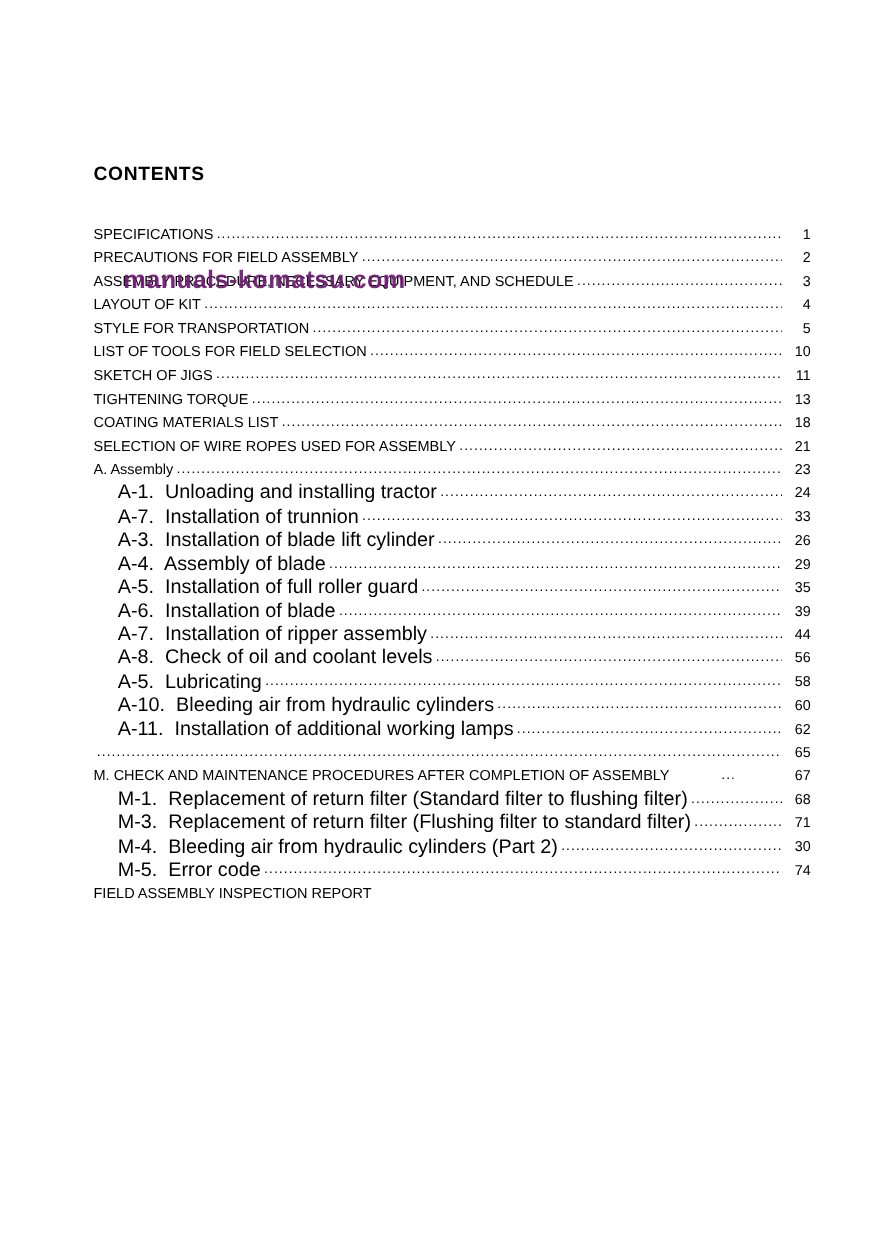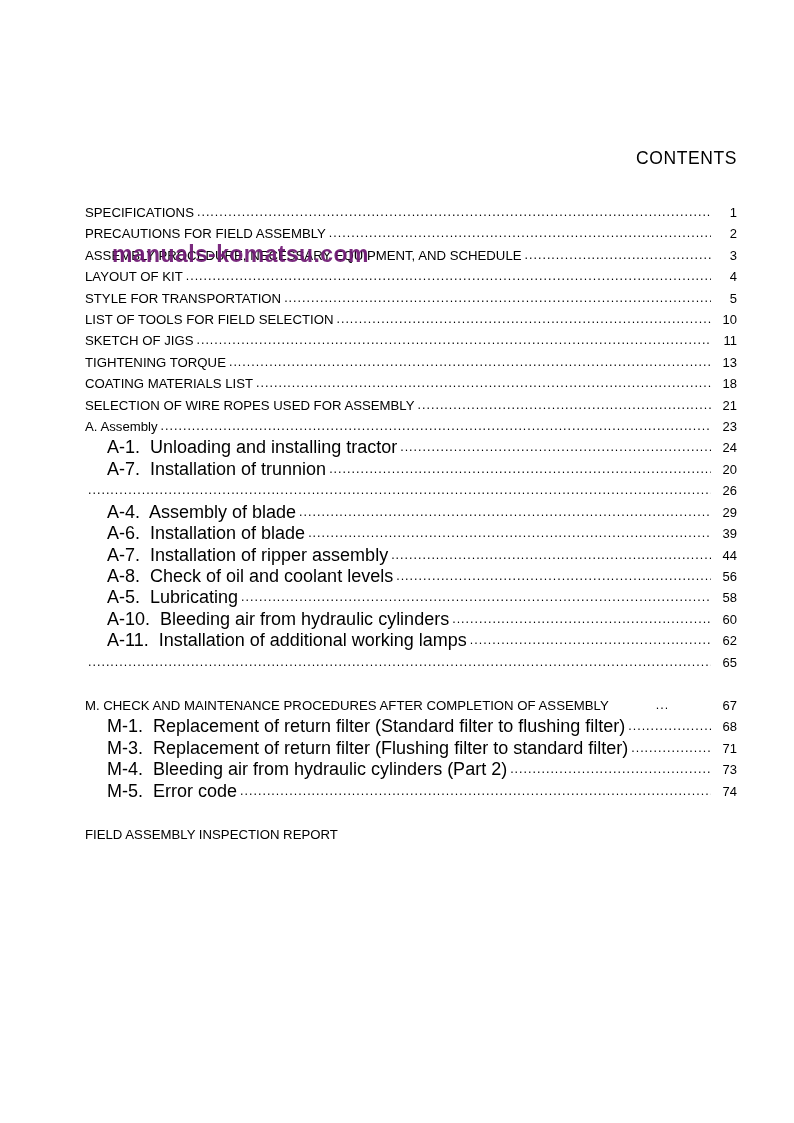--- a/index.html
+++ b/index.html
@@ -20,8 +20,8 @@
   }
   .title {
     font-size: 17.5px;
-    font-weight: normal;
-    text-align: right;
+    font-weight: bold;
+    text-align: left;
     letter-spacing: 0.6px;
     margin: 0 0 33px 0;
   }

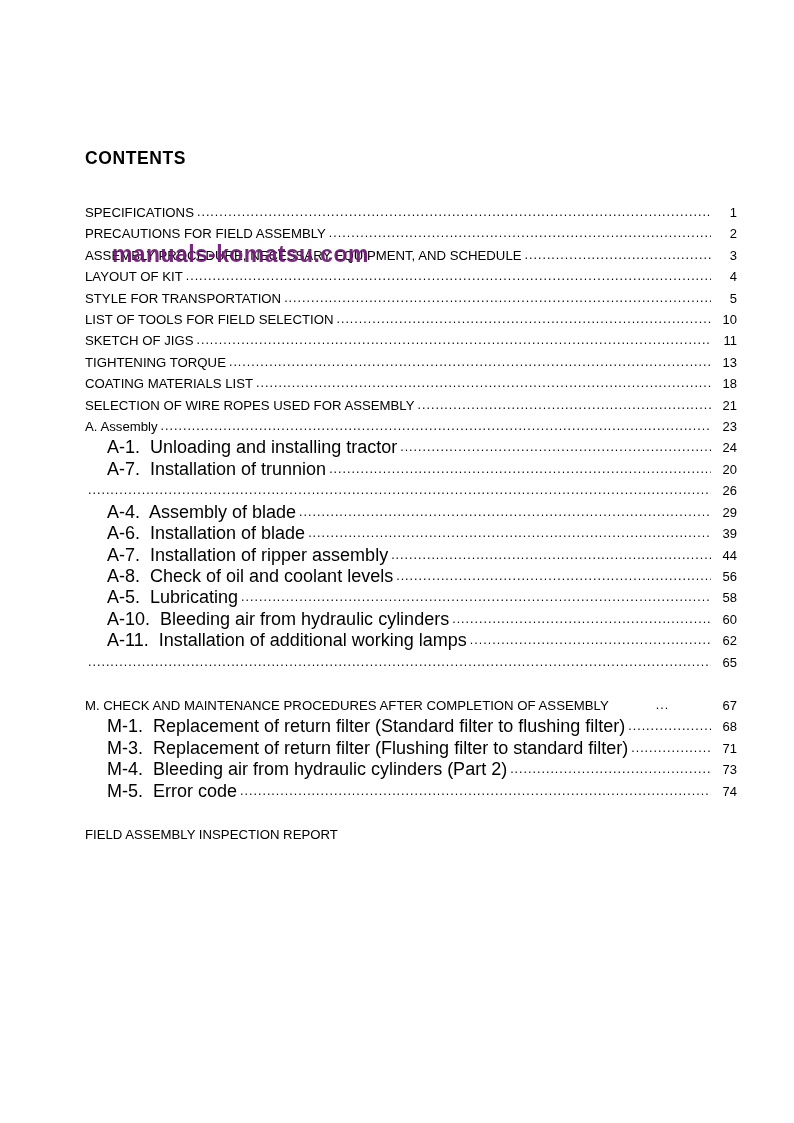--- a/index.html
+++ b/index.html
@@ -139,7 +139,7 @@
       <div class="toc-row sub">
         <span class="label">A-7.  Installation of trunnion</span>
         <span class="dots"></span>
-        <span class="pg">20</span>
+        <span class="pg">33</span>
       </div>
       <div class="toc-row sub">
         <span class="dots"></span>

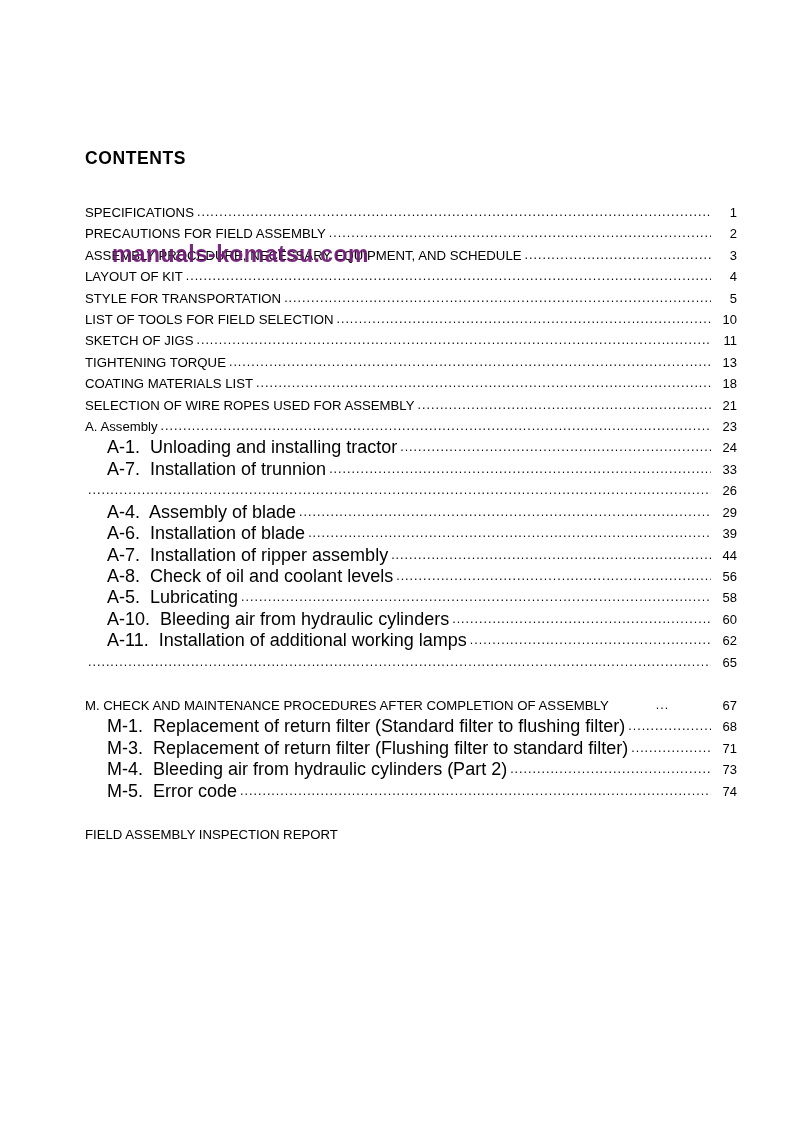--- a/index.html
+++ b/index.html
@@ -142,6 +142,7 @@
         <span class="pg">33</span>
       </div>
       <div class="toc-row sub">
+        <span class="label">A-3.  Installation of blade lift cylinder</span>
         <span class="dots"></span>
         <span class="pg">26</span>
       </div>

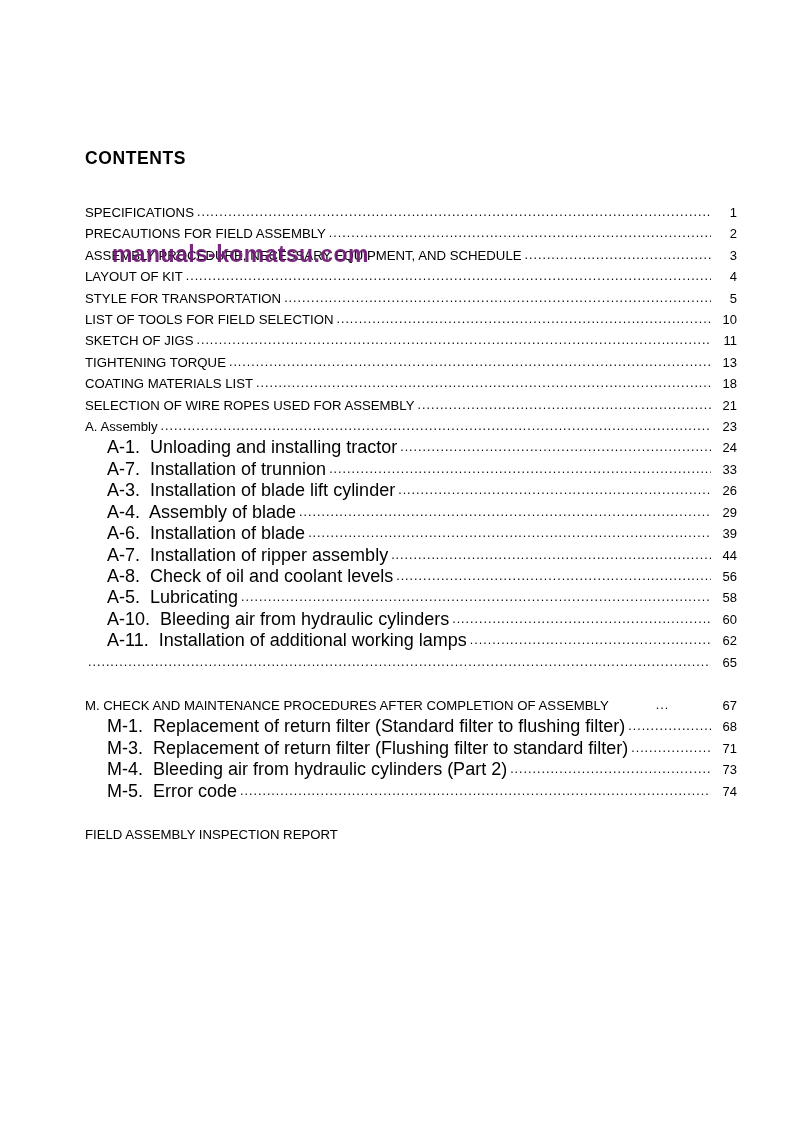--- a/index.html
+++ b/index.html
@@ -152,6 +152,11 @@
         <span class="pg">29</span>
       </div>
       <div class="toc-row sub">
+        <span class="label">A-5.  Installation of full roller guard</span>
+        <span class="dots"></span>
+        <span class="pg">35</span>
+      </div>
+      <div class="toc-row sub">
         <span class="label">A-6.  Installation of blade</span>
         <span class="dots"></span>
         <span class="pg">39</span>

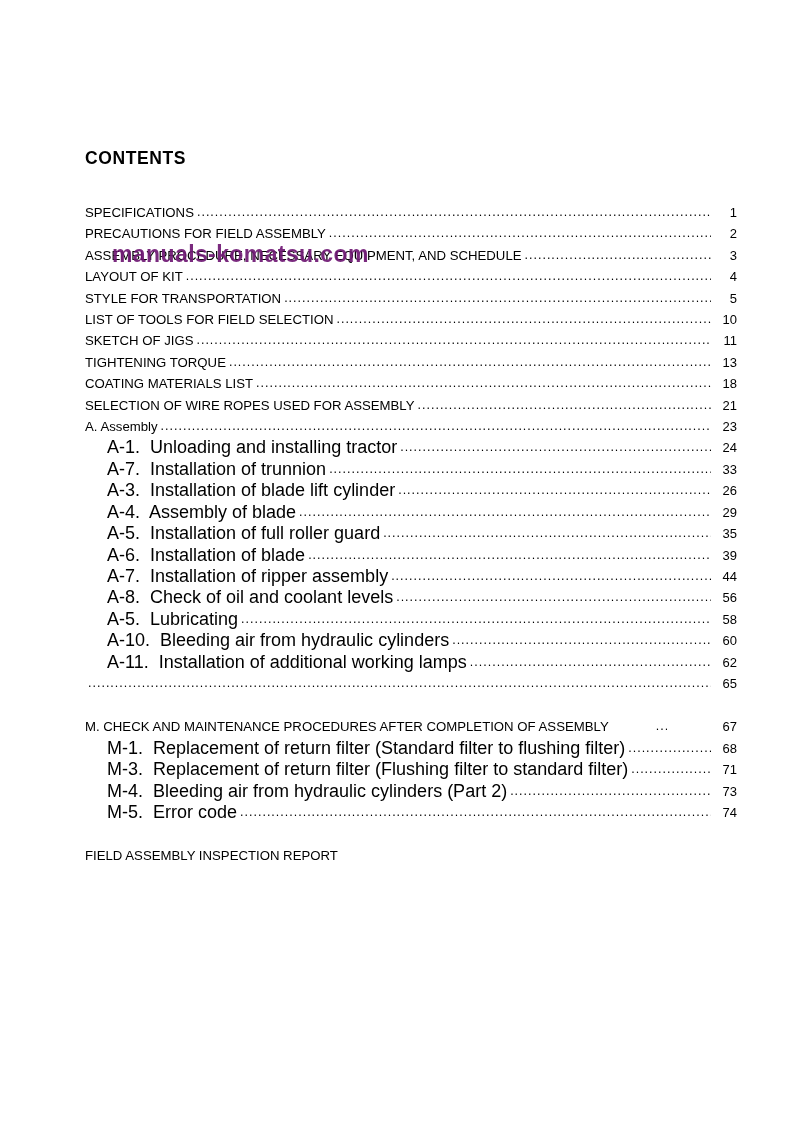--- a/index.html
+++ b/index.html
@@ -39,7 +39,6 @@
     font-size: 18px;
   }
   .toc-row.gap {
-    margin-top: 22px;
     gap: 44px;
   }
   .dots {

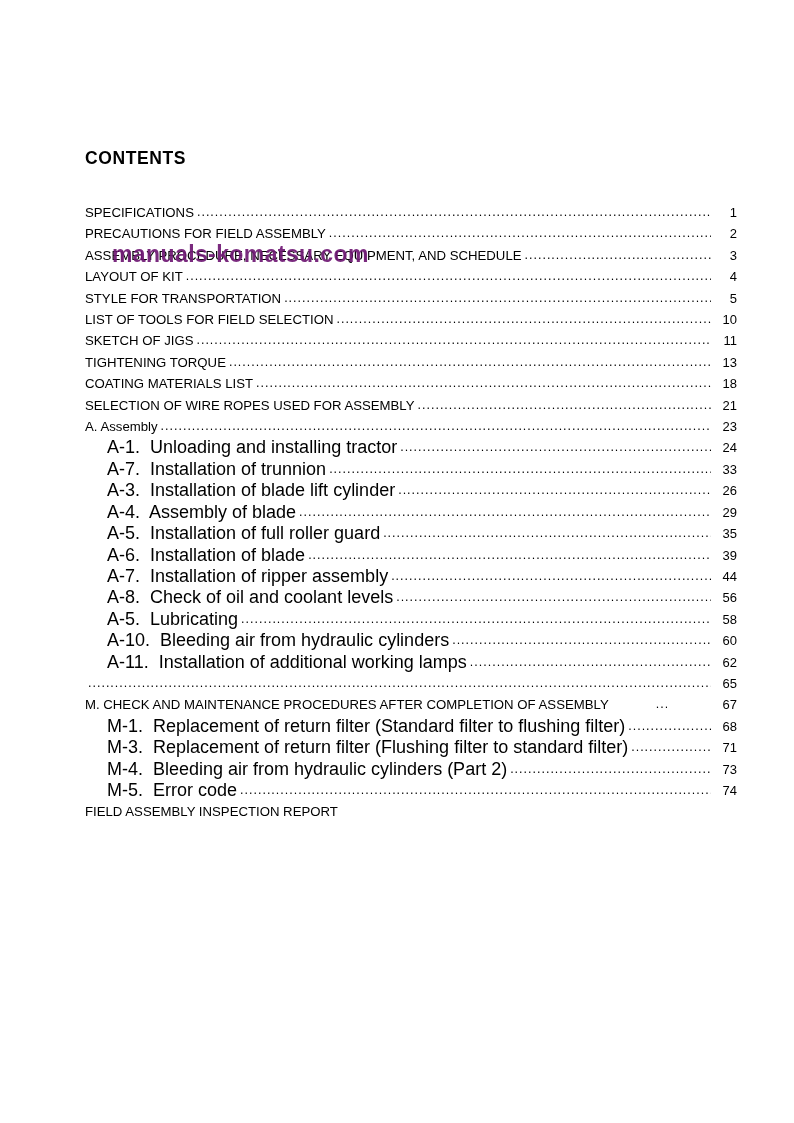--- a/index.html
+++ b/index.html
@@ -207,7 +207,7 @@
       <div class="toc-row sub">
         <span class="label">M-4.  Bleeding air from hydraulic cylinders (Part 2)</span>
         <span class="dots"></span>
-        <span class="pg">73</span>
+        <span class="pg">30</span>
       </div>
       <div class="toc-row sub">
         <span class="label">M-5.  Error code</span>

